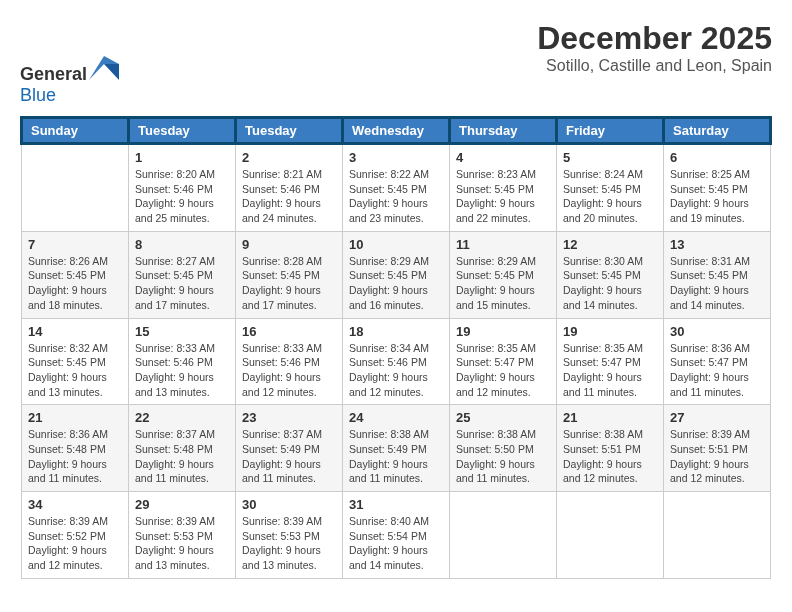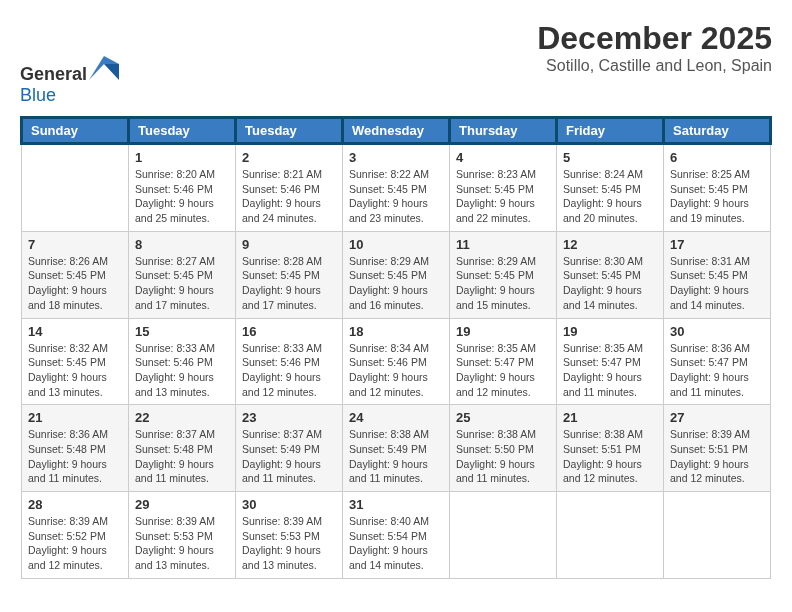--- a/index.html
+++ b/index.html
@@ -175,7 +175,7 @@
           <div class="day-info">Sunrise: 8:30 AM<br>Sunset: 5:45 PM<br>Daylight: 9 hours and 14 minutes.</div>
         </td>
         <td>
-          <span class="day-number">17</span>
+          <span class="day-number">13</span>
           <div class="day-info">Sunrise: 8:31 AM<br>Sunset: 5:45 PM<br>Daylight: 9 hours and 14 minutes.</div>
         </td>
       </tr>

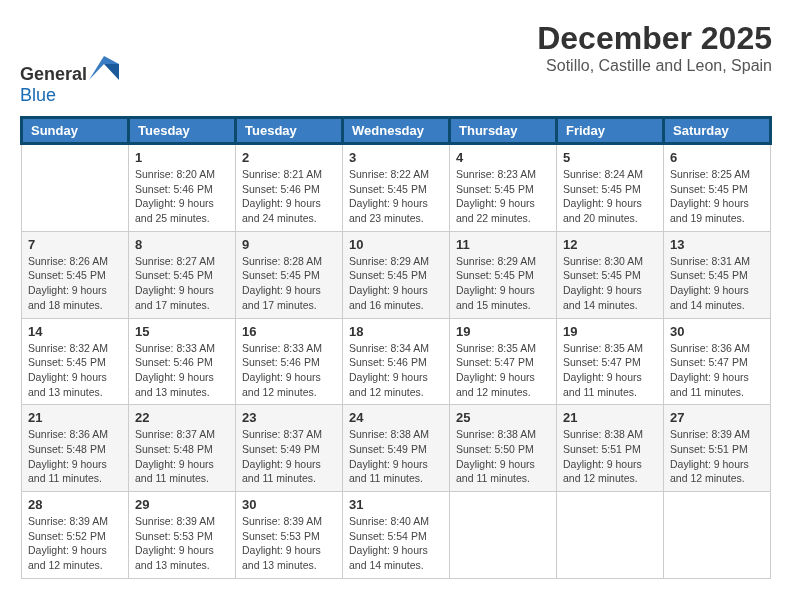--- a/index.html
+++ b/index.html
@@ -241,7 +241,7 @@
       </tr>
       <tr>
         <td>
-          <span class="day-number">28</span>
+          <span class="day-number">34</span>
           <div class="day-info">Sunrise: 8:39 AM<br>Sunset: 5:52 PM<br>Daylight: 9 hours and 12 minutes.</div>
         </td>
         <td>

